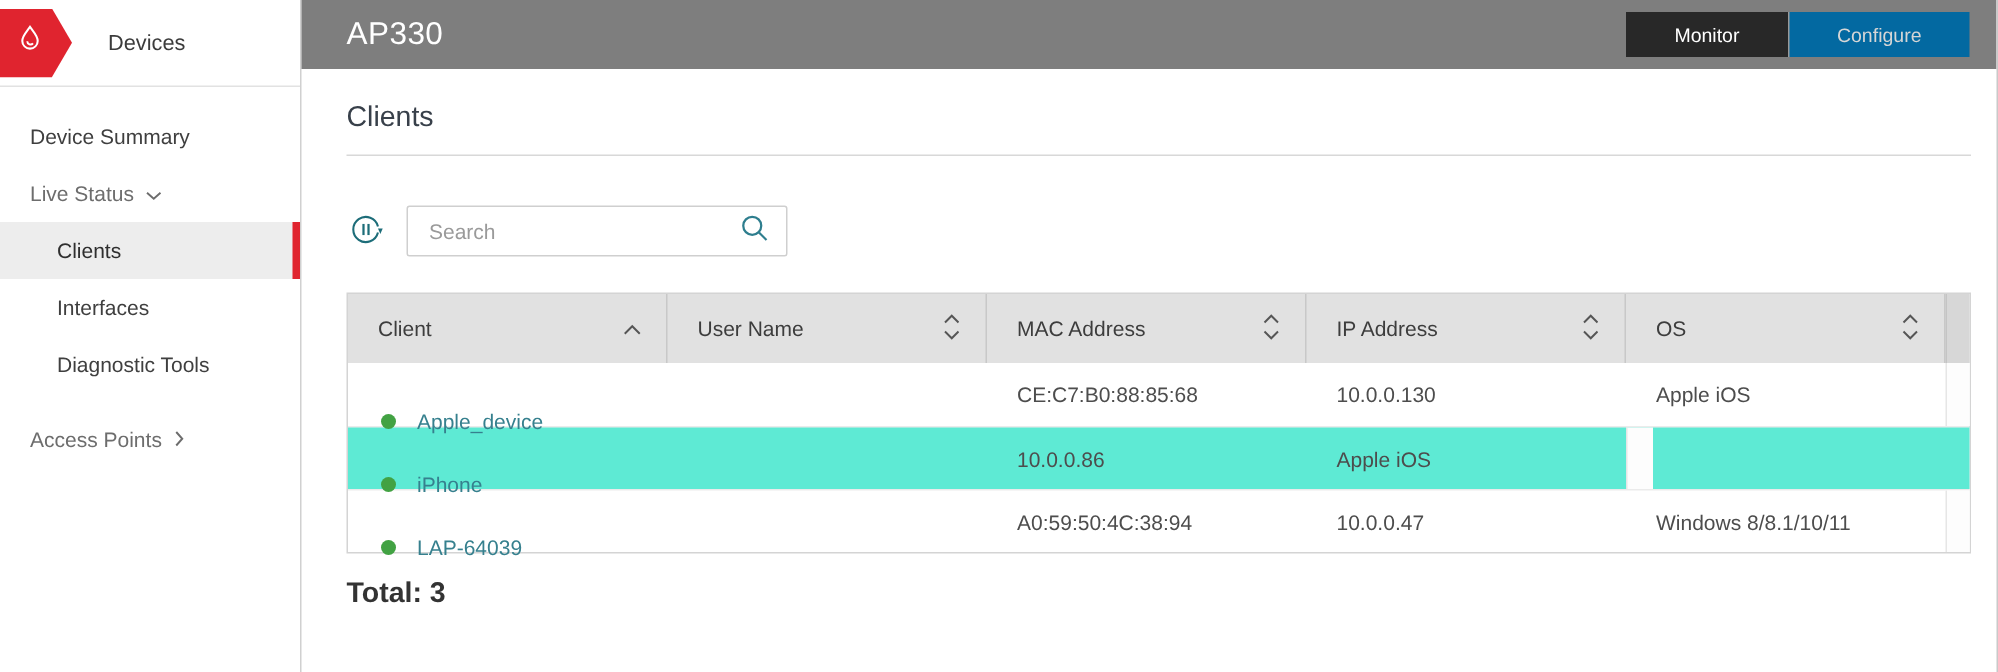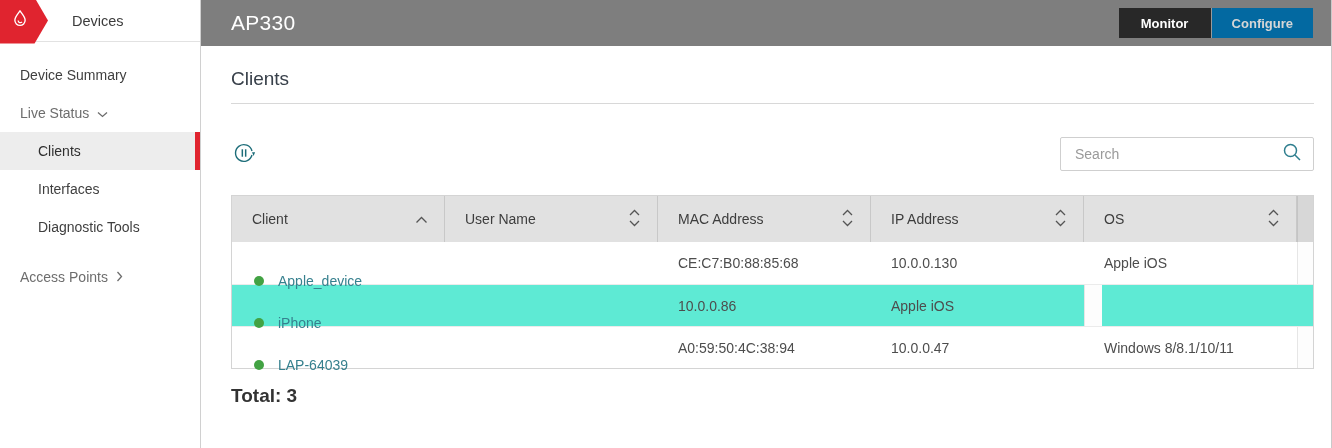--- a/index.html
+++ b/index.html
@@ -12,7 +12,7 @@
   }
   
   .sidebar { width:201px; min-width:201px; background:#fff; border-right:1px solid #d0d0d0; }
-  .sidebar-header { height:42px; display:flex; align-items:center; border-bottom:1px solid #e2e2e2; position:relative; }
+  .sidebar-header { height:58px; display:flex; align-items:center; border-bottom:1px solid #e2e2e2; position:relative; }
   .logo-flag {
     width:48px; height:46px; background:#e0242f;
     clip-path:polygon(0 0, 72% 0, 100% 50%, 72% 100%, 0 100%);

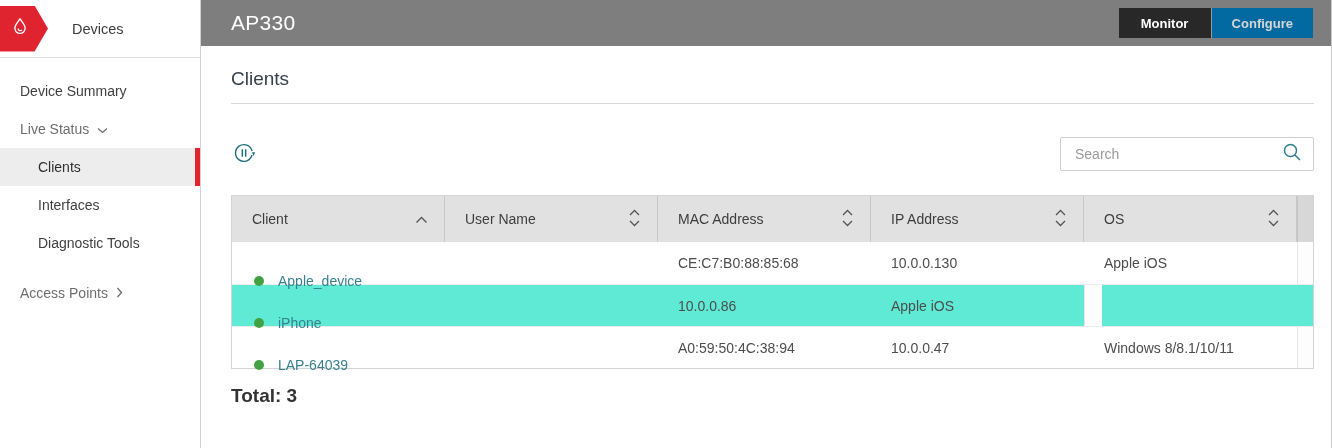--- a/index.html
+++ b/index.html
@@ -41,7 +41,7 @@
   .topbar-title { color:#fff; font-size:21px; letter-spacing:.3px; }
   .topbar-actions { margin-left:auto; display:flex; }
   .seg-btn {
-    height:30px; min-width:92px; padding:0 20px; font-size:13px; font-weight:bold;
+    height:30px; min-width:92px; padding:0 32px; font-size:13px; font-weight:normal;
     border:none; cursor:pointer; font-family:inherit;
   }
   .seg-btn.active { background:#282828; color:#fff; }

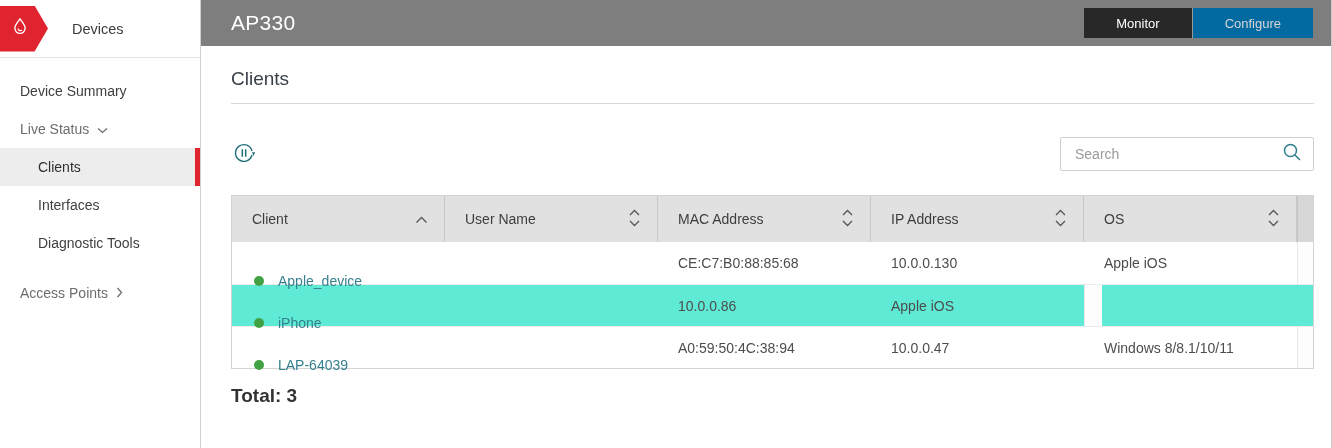--- a/index.html
+++ b/index.html
@@ -52,7 +52,7 @@
     padding-bottom:13px; border-bottom:1px solid #d8d8d8;
   }
   
-  .toolbar { margin-top:33px; display:flex; align-items:center; justify-content:space-between; gap:14px; }
+  .toolbar { margin-top:33px; display:flex; align-items:center; justify-content:flex-start; gap:14px; }
   .refresh-btn { background:none; border:none; cursor:pointer; display:flex; align-items:center; padding:0; }
   .search-wrap {
     width:254px; height:34px; border:1px solid #cfcfcf; border-radius:2px;

